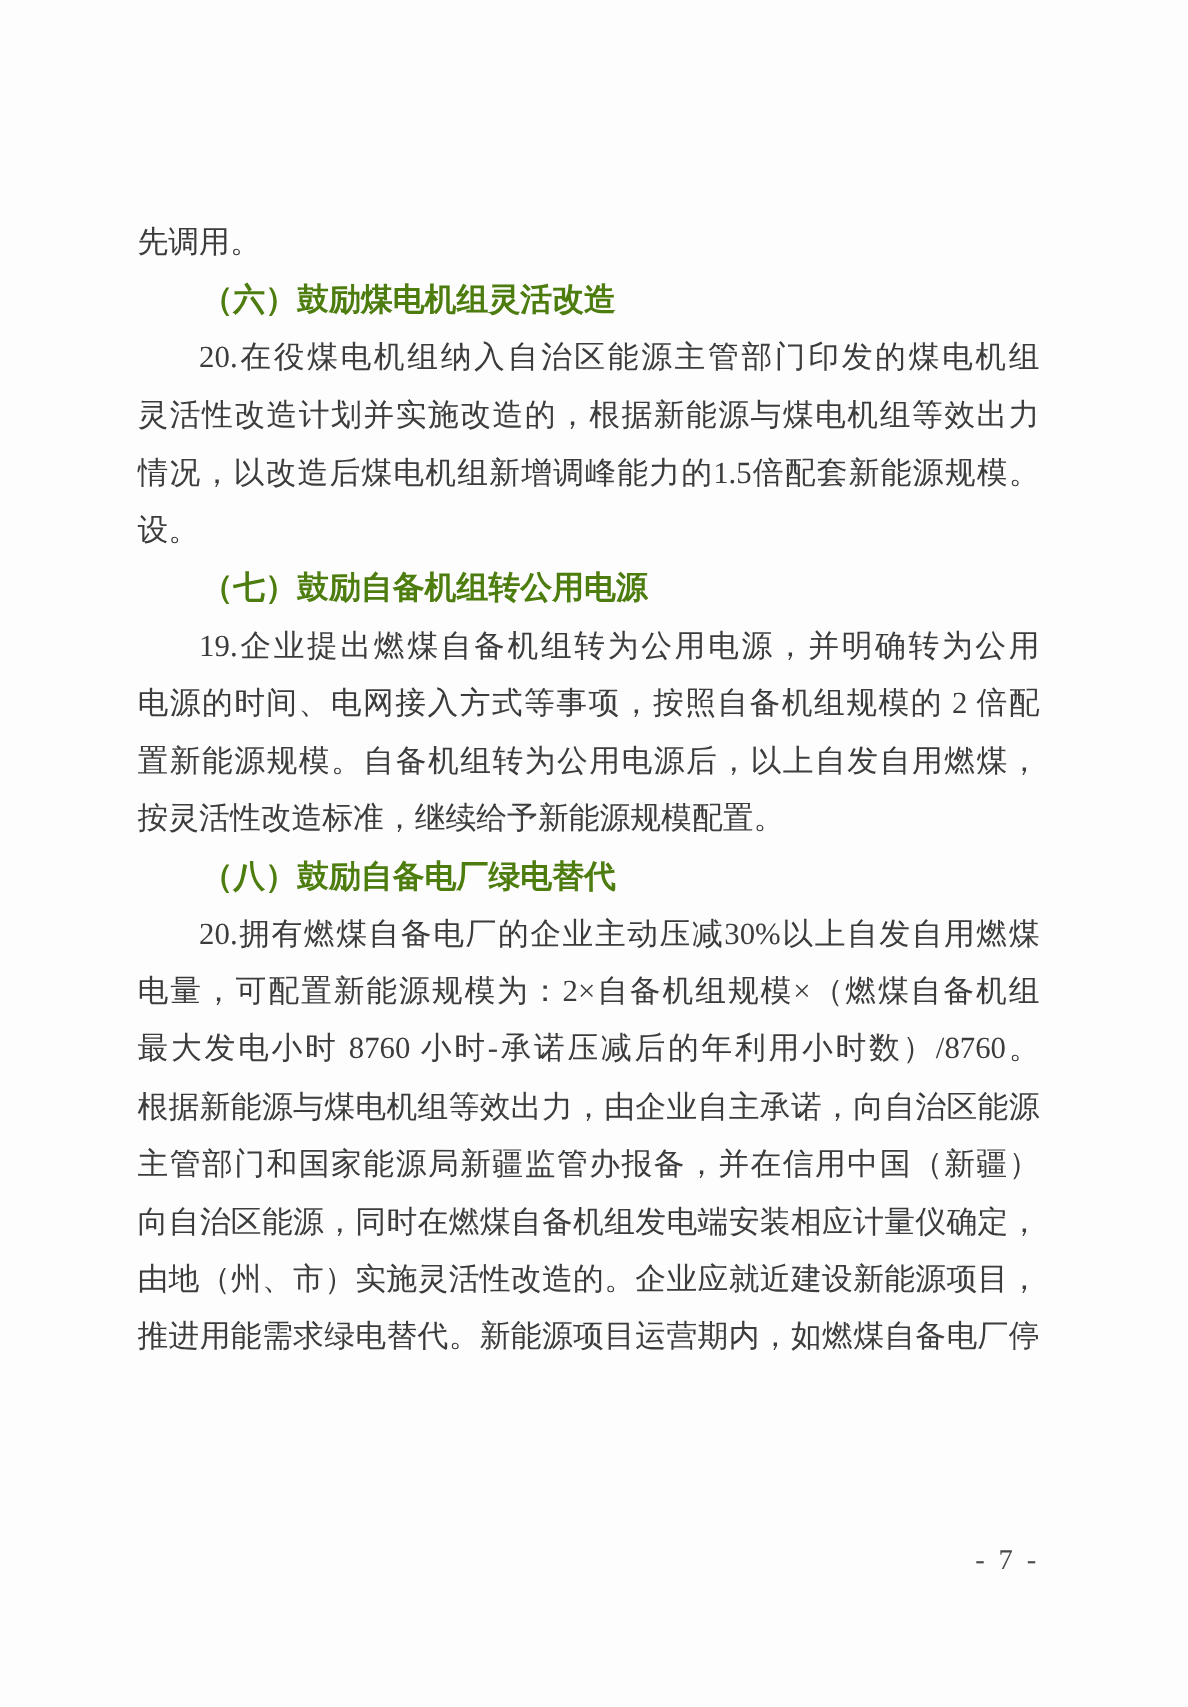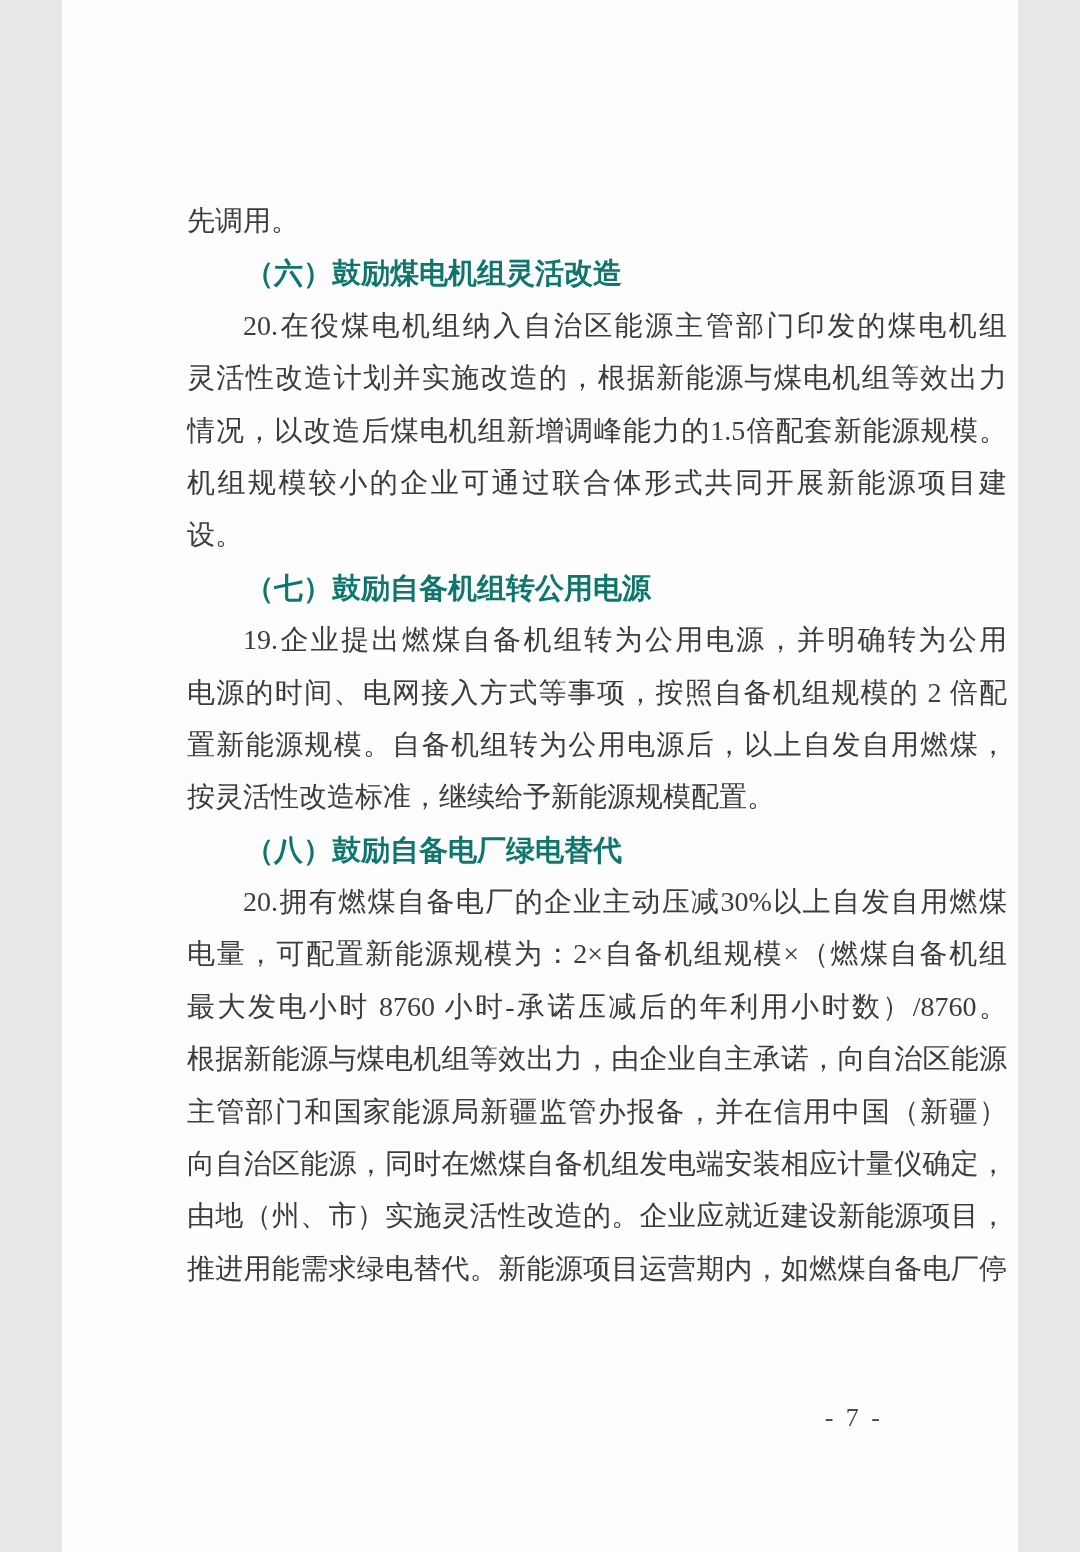--- a/index.html
+++ b/index.html
@@ -9,7 +9,7 @@
   }
   .page {
     position: relative;
-    width: 956px;
+    width: 1080px;
     height: 1552px;
     margin: 0 auto;
     background: #fdfdfd;

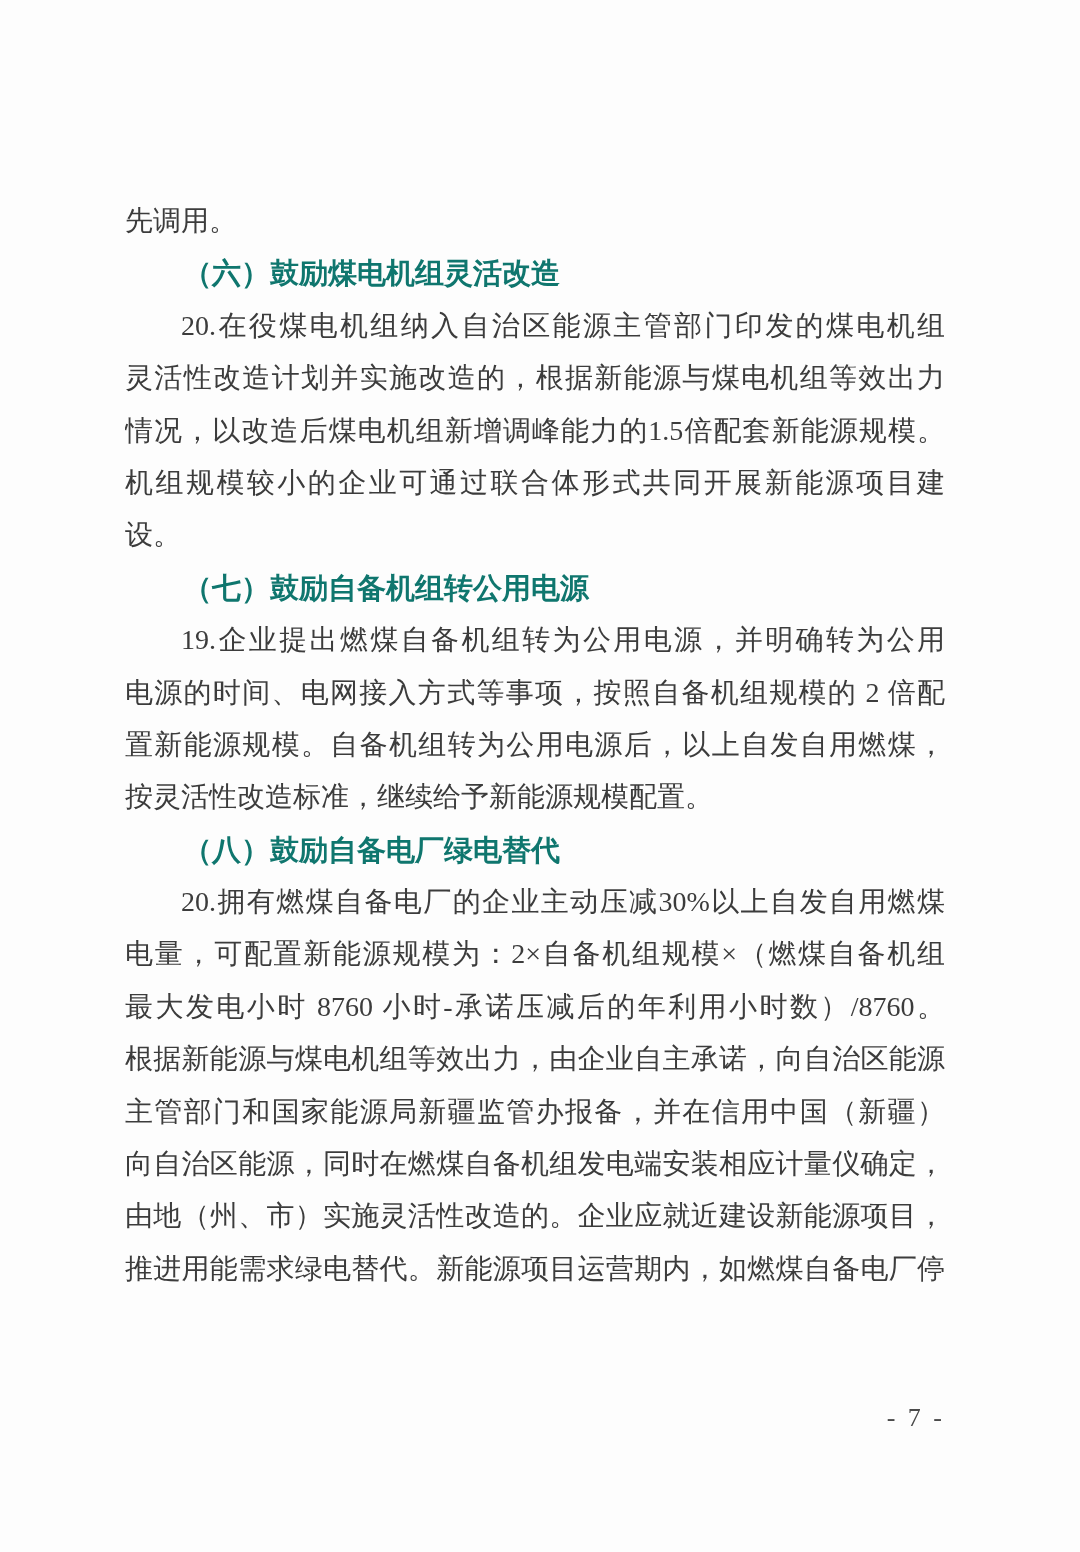--- a/index.html
+++ b/index.html
@@ -42,7 +42,7 @@
   .line.heading {
     font-size: 29px;
     font-weight: 700;
-    color: #0f766e;
+    color: #4d7c0f;
     text-align: left;
     text-align-last: left;
     text-indent: 58px;

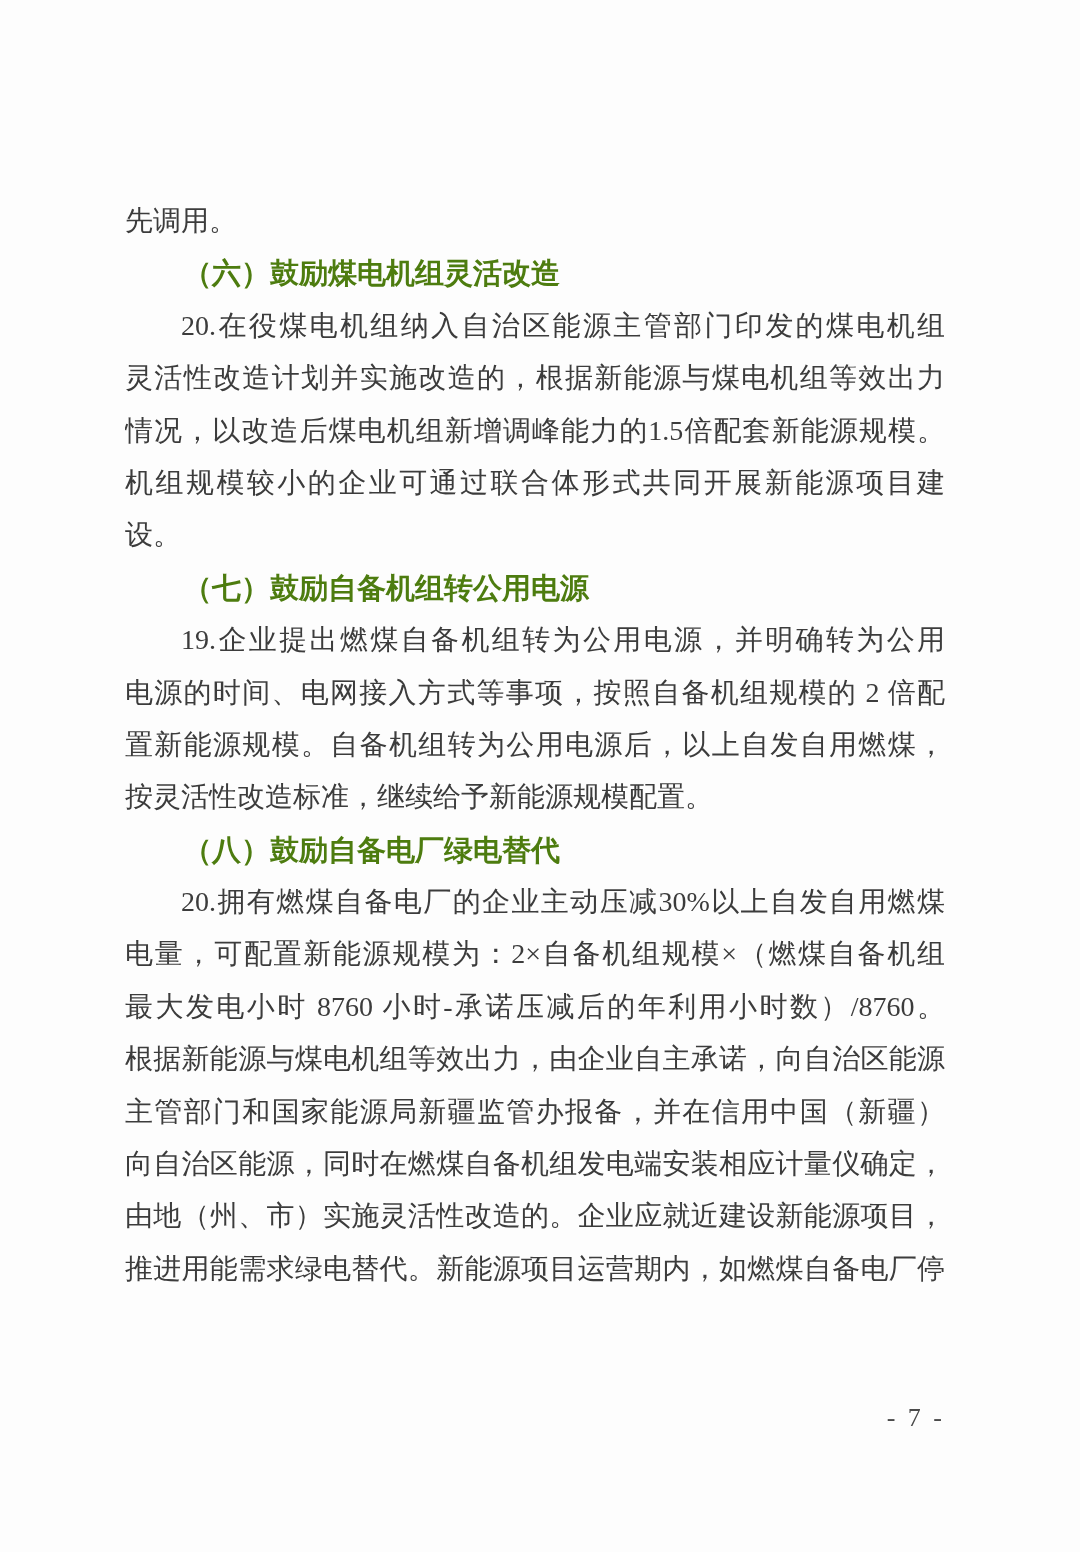--- a/index.html
+++ b/index.html
@@ -66,7 +66,6 @@
     <div class="line first">20.在役煤电机组纳入自治区能源主管部门印发的煤电机组</div>
     <div class="line">灵活性改造计划并实施改造的，根据新能源与煤电机组等效出力</div>
     <div class="line">情况，以改造后煤电机组新增调峰能力的1.5倍配套新能源规模。</div>
-    <div class="line">机组规模较小的企业可通过联合体形式共同开展新能源项目建</div>
     <div class="line end">设。</div>
     <div class="line heading">（七）鼓励自备机组转公用电源</div>
     <div class="line first">19.企业提出燃煤自备机组转为公用电源，并明确转为公用</div>

